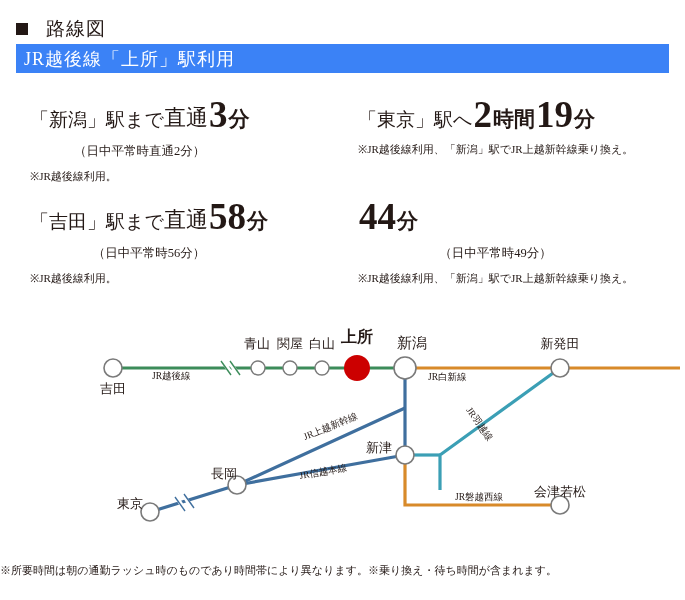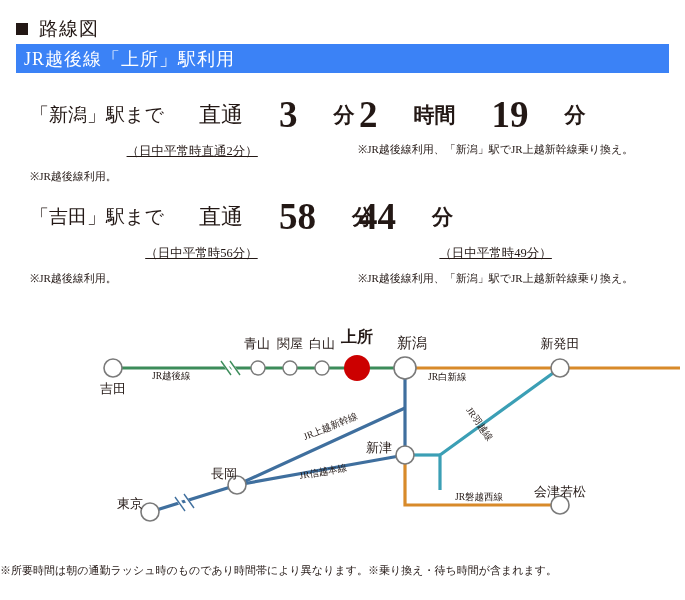--- a/index.html
+++ b/index.html
@@ -30,7 +30,7 @@
     letter-spacing: 1px;
     display: flex;
     align-items: center;
-    gap: 11px;
+    gap: 18px;
   }
   .sq-marker {
     width: 12px;

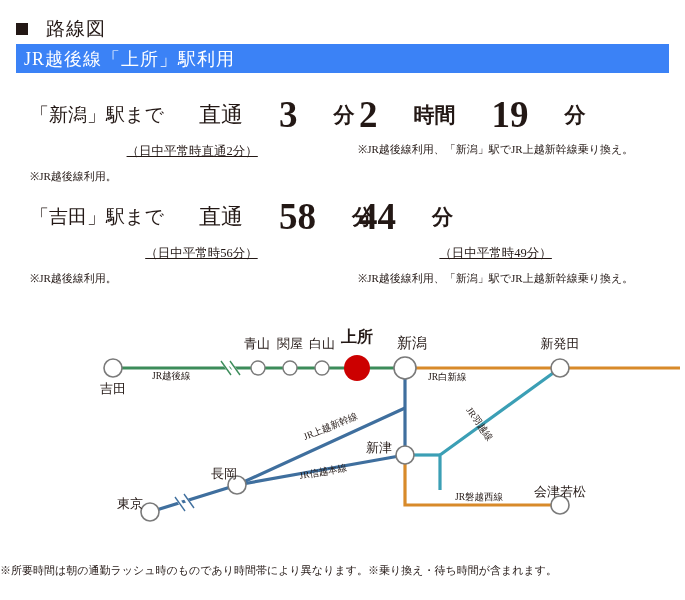--- a/index.html
+++ b/index.html
@@ -73,9 +73,8 @@
 
   .tline {
     display: flex;
-    align-items: center;
+    align-items: flex-end;
     white-space: nowrap;
-    gap: 35px;
   }
   .t-sm {
     font-size: 19px;

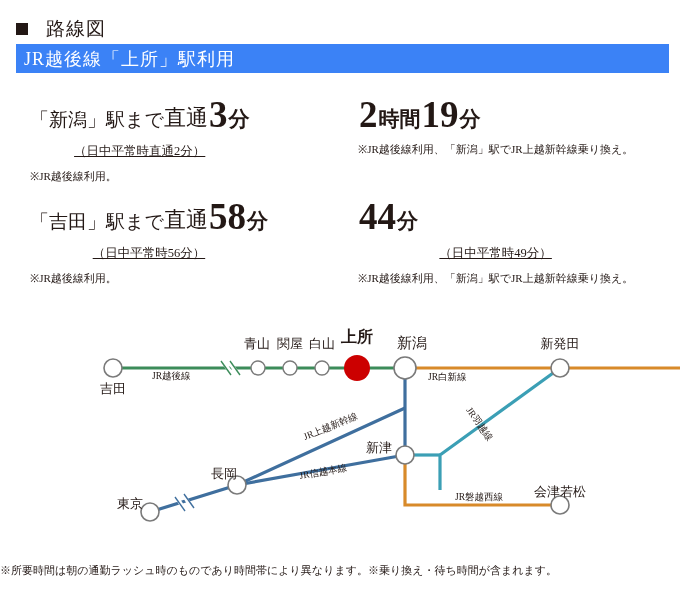--- a/index.html
+++ b/index.html
@@ -159,6 +159,7 @@
 
     <div class="tb c2 r1">
       <div class="tline">
+        <span class="t-sm">「東京」駅へ</span>
         <span class="t-big">2</span>
         <span class="t-unit">時間</span>
         <span class="t-big">19</span>

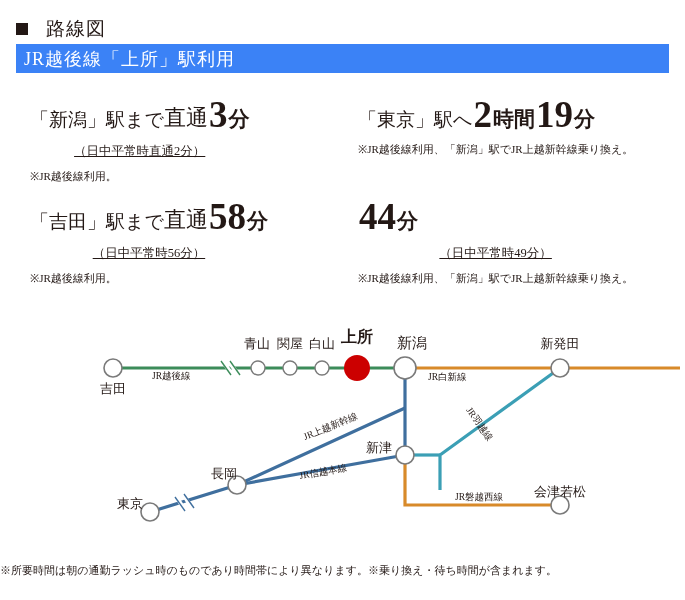--- a/index.html
+++ b/index.html
@@ -100,7 +100,6 @@
     margin-top: 10px;
     text-align: right;
     padding-right: 24px;
-    text-decoration: underline;
   }
   .sub2 {
     font-size: 11px;

